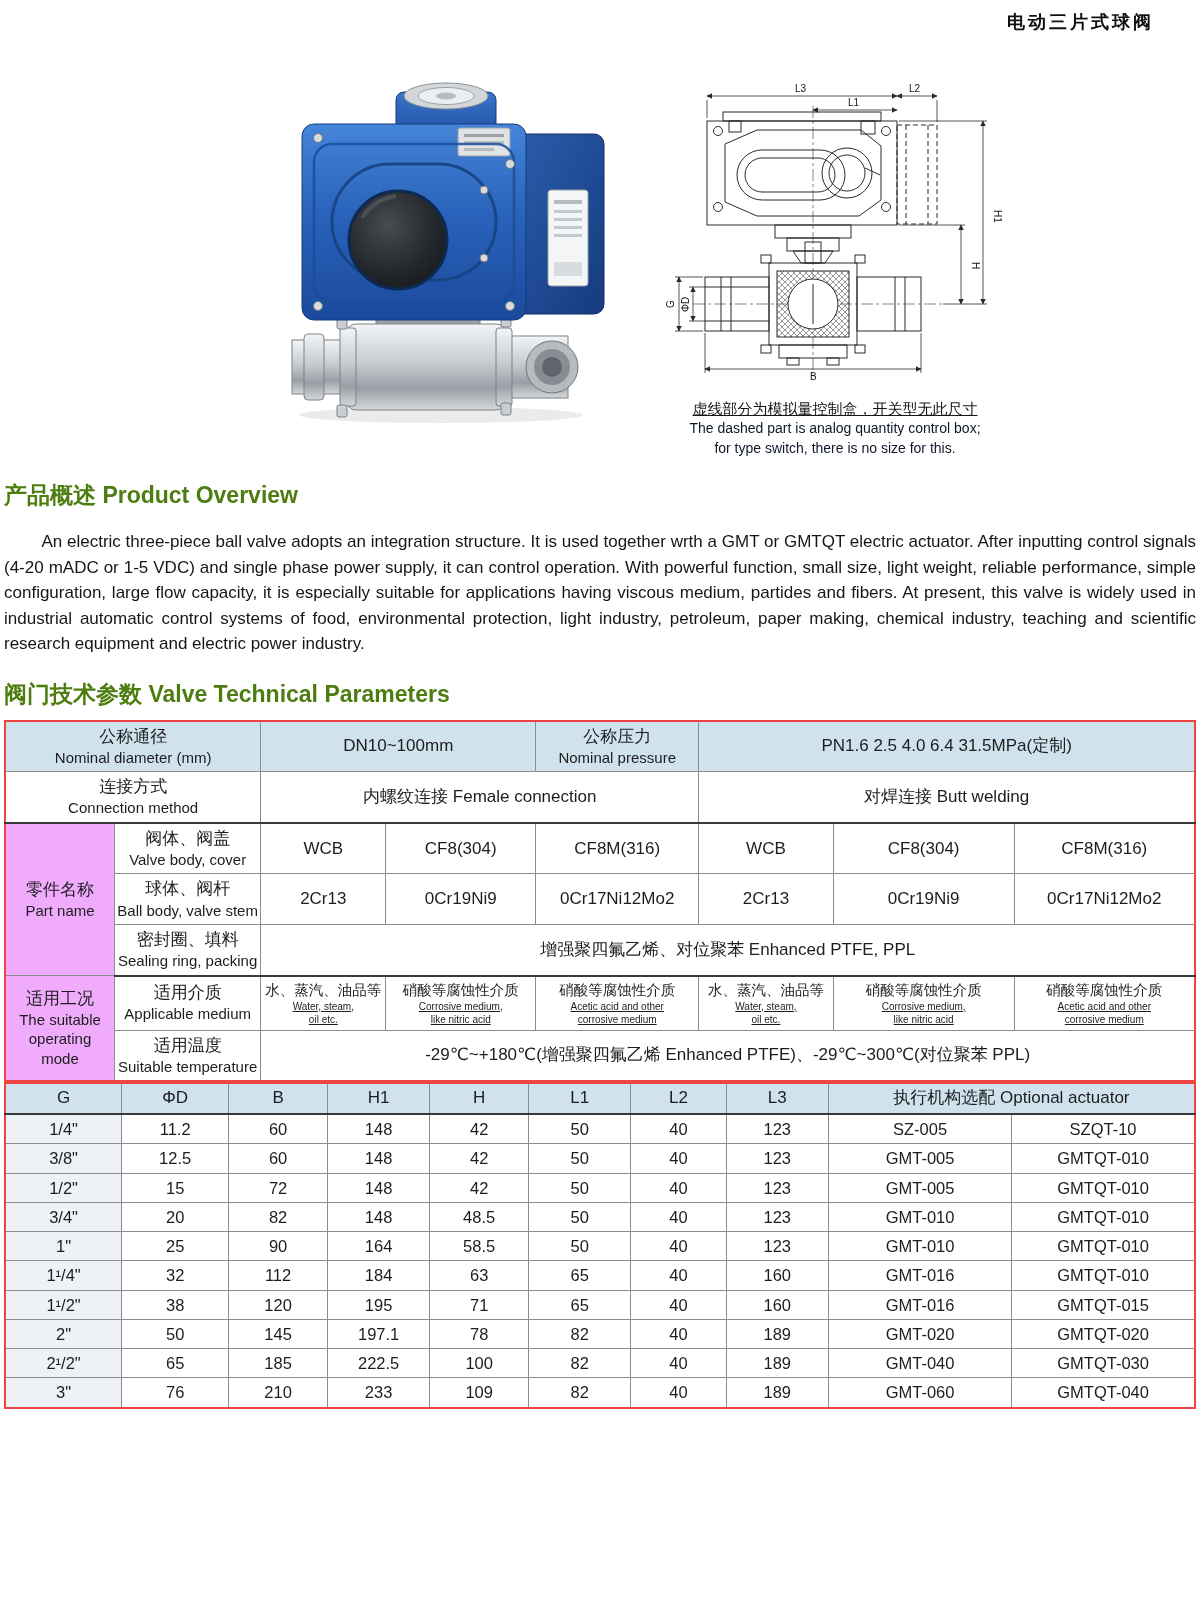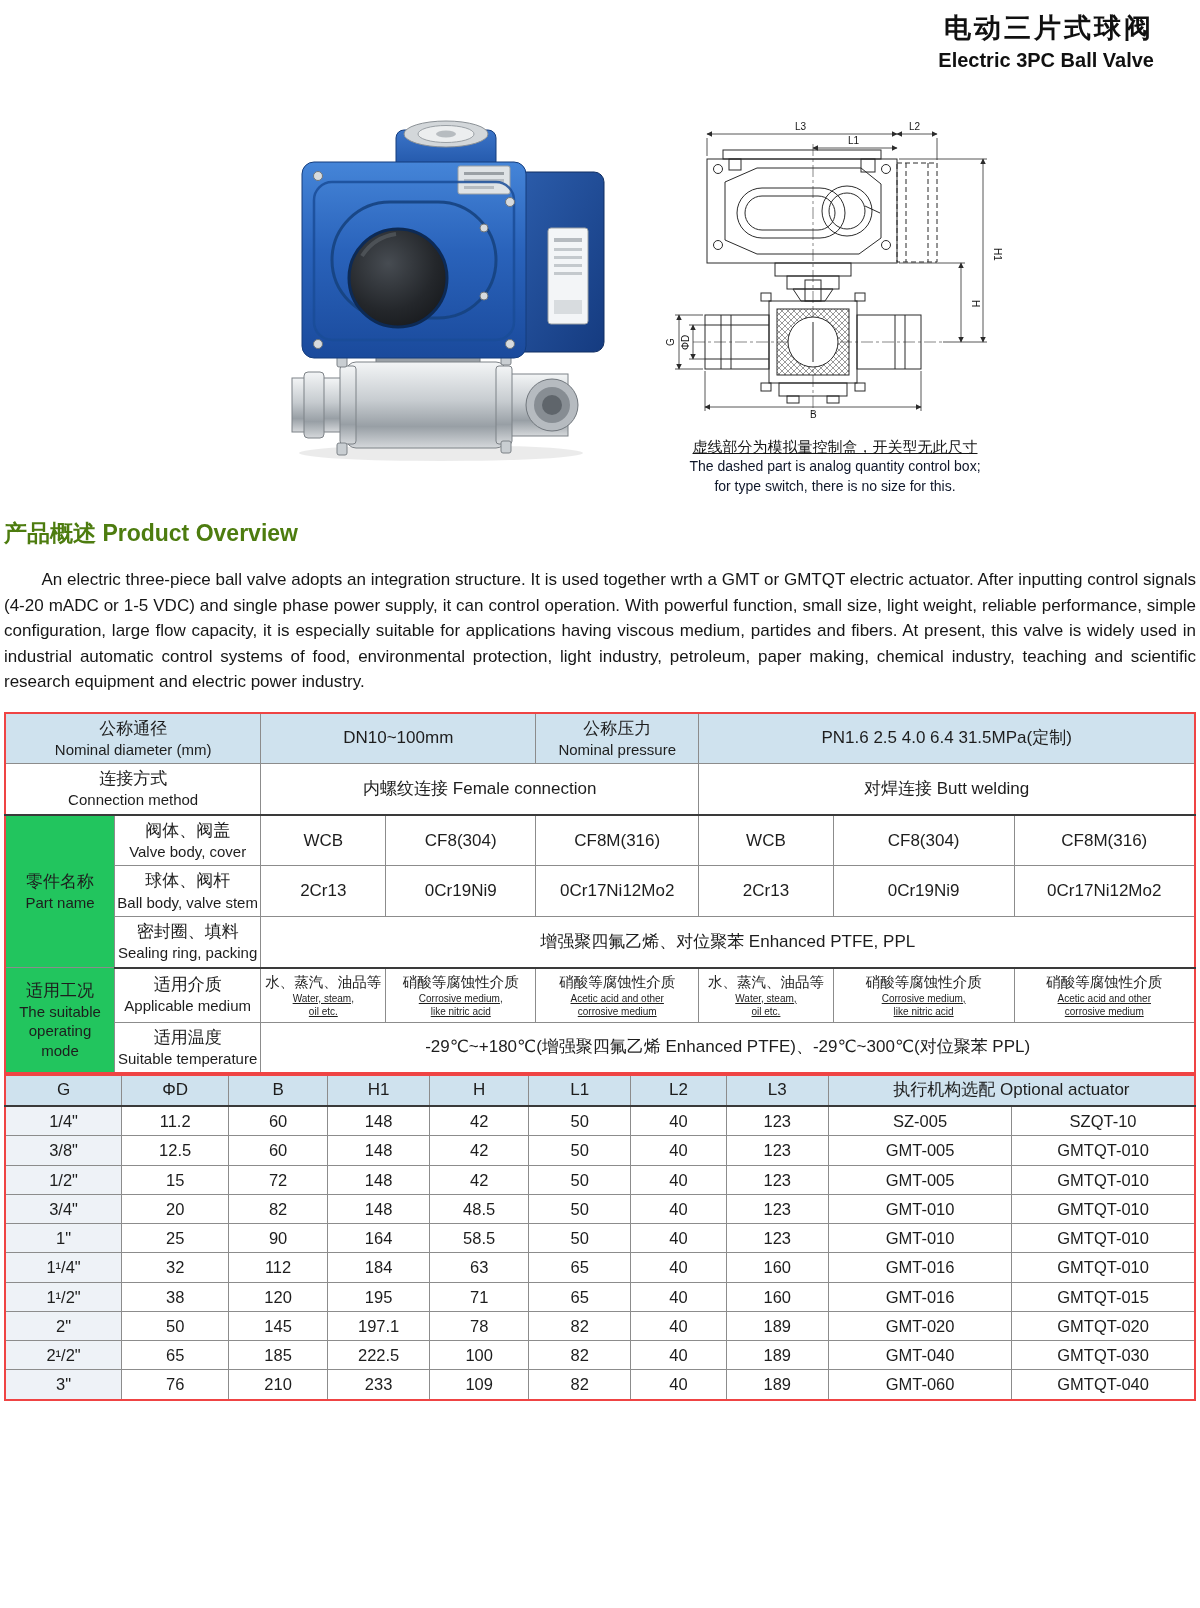--- a/index.html
+++ b/index.html
@@ -7,7 +7,7 @@
   .page{width:1200px;min-height:1608px;margin:0 auto;box-sizing:border-box;padding:10px 4px 12px 4px;background:#fff;}
 
   .header{text-align:right;padding-right:42px;}
-  .title-zh{font-size:27px;font-weight:bold;letter-spacing:3px;color:#101010;}
+  .title-zh{font-size:18px;font-weight:bold;letter-spacing:3px;color:#101010;}
   .title-en{font-size:20px;font-weight:bold;color:#101010;margin-top:3px;}
 
   .figures{display:flex;align-items:flex-start;gap:36px;margin:38px 0 0 242px;}

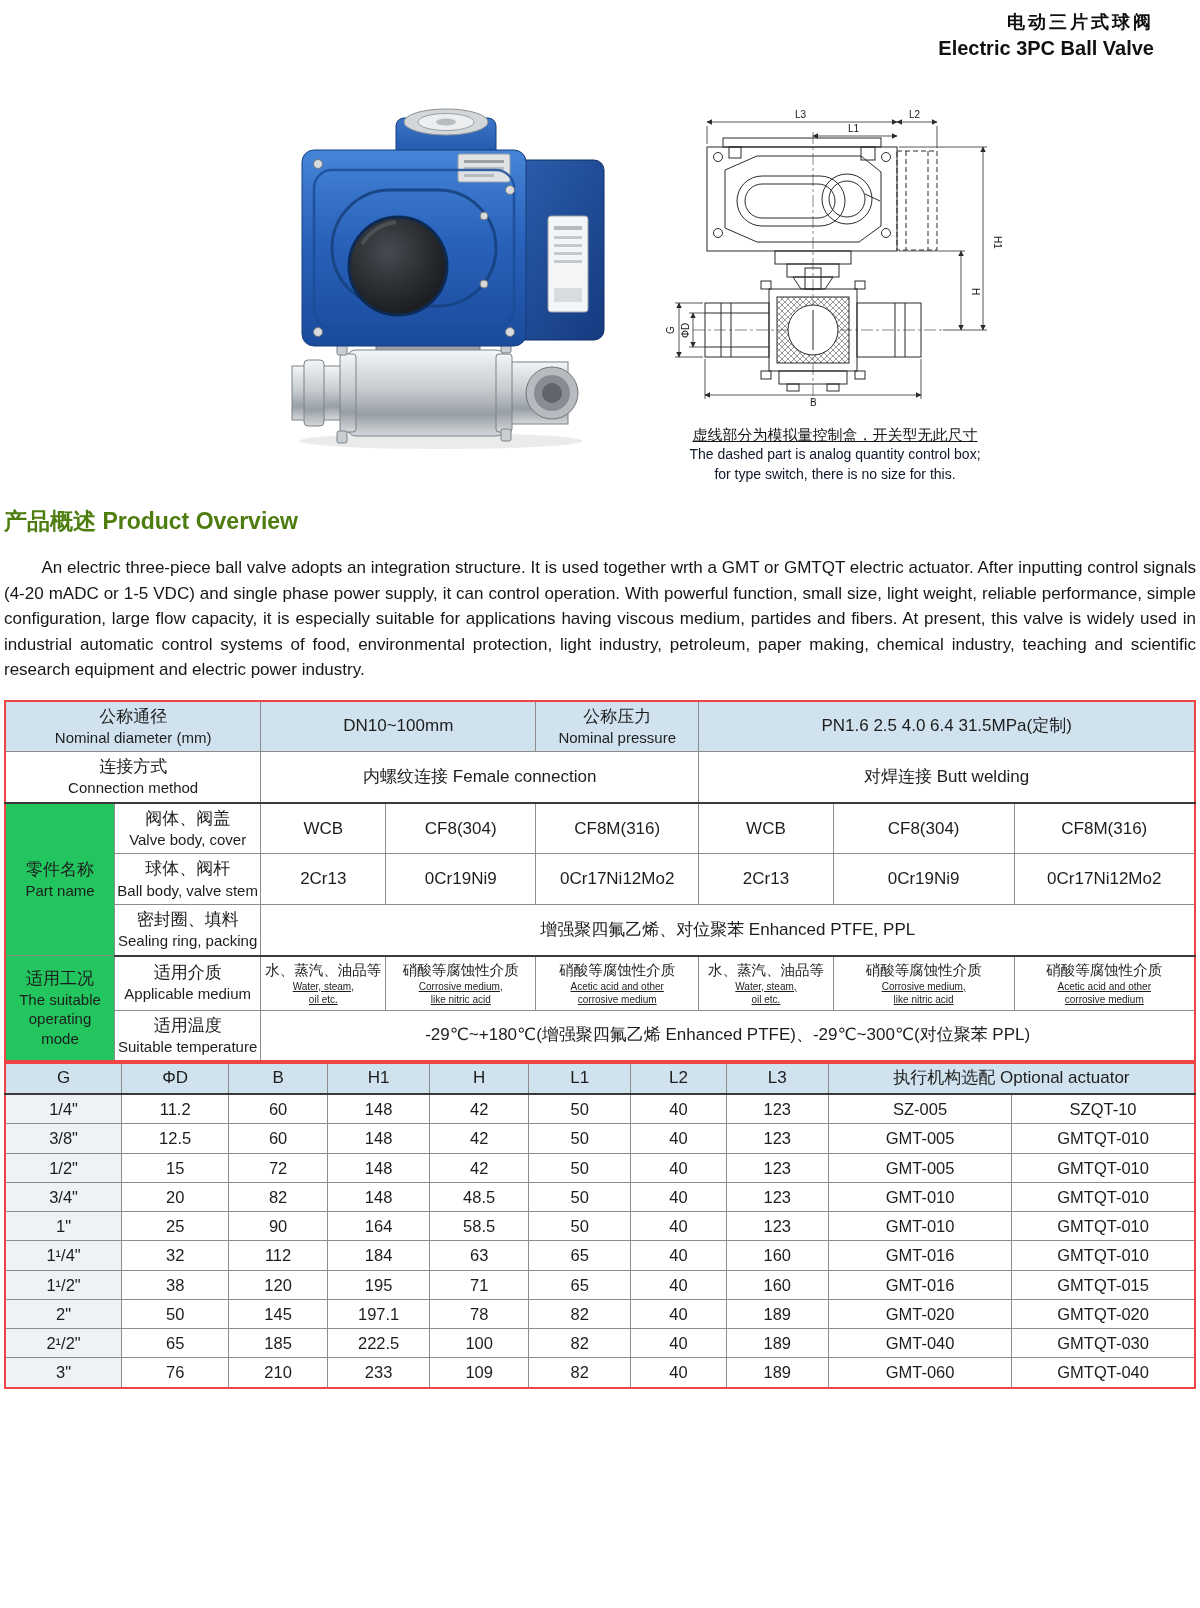--- a/index.html
+++ b/index.html
@@ -47,7 +47,6 @@
 
   <div class="header">
     <div class="title-zh">电动三片式球阀</div>
-    <div class="title-en">Electric 3PC Ball Valve</div>
   </div>
 
   <div class="figures">

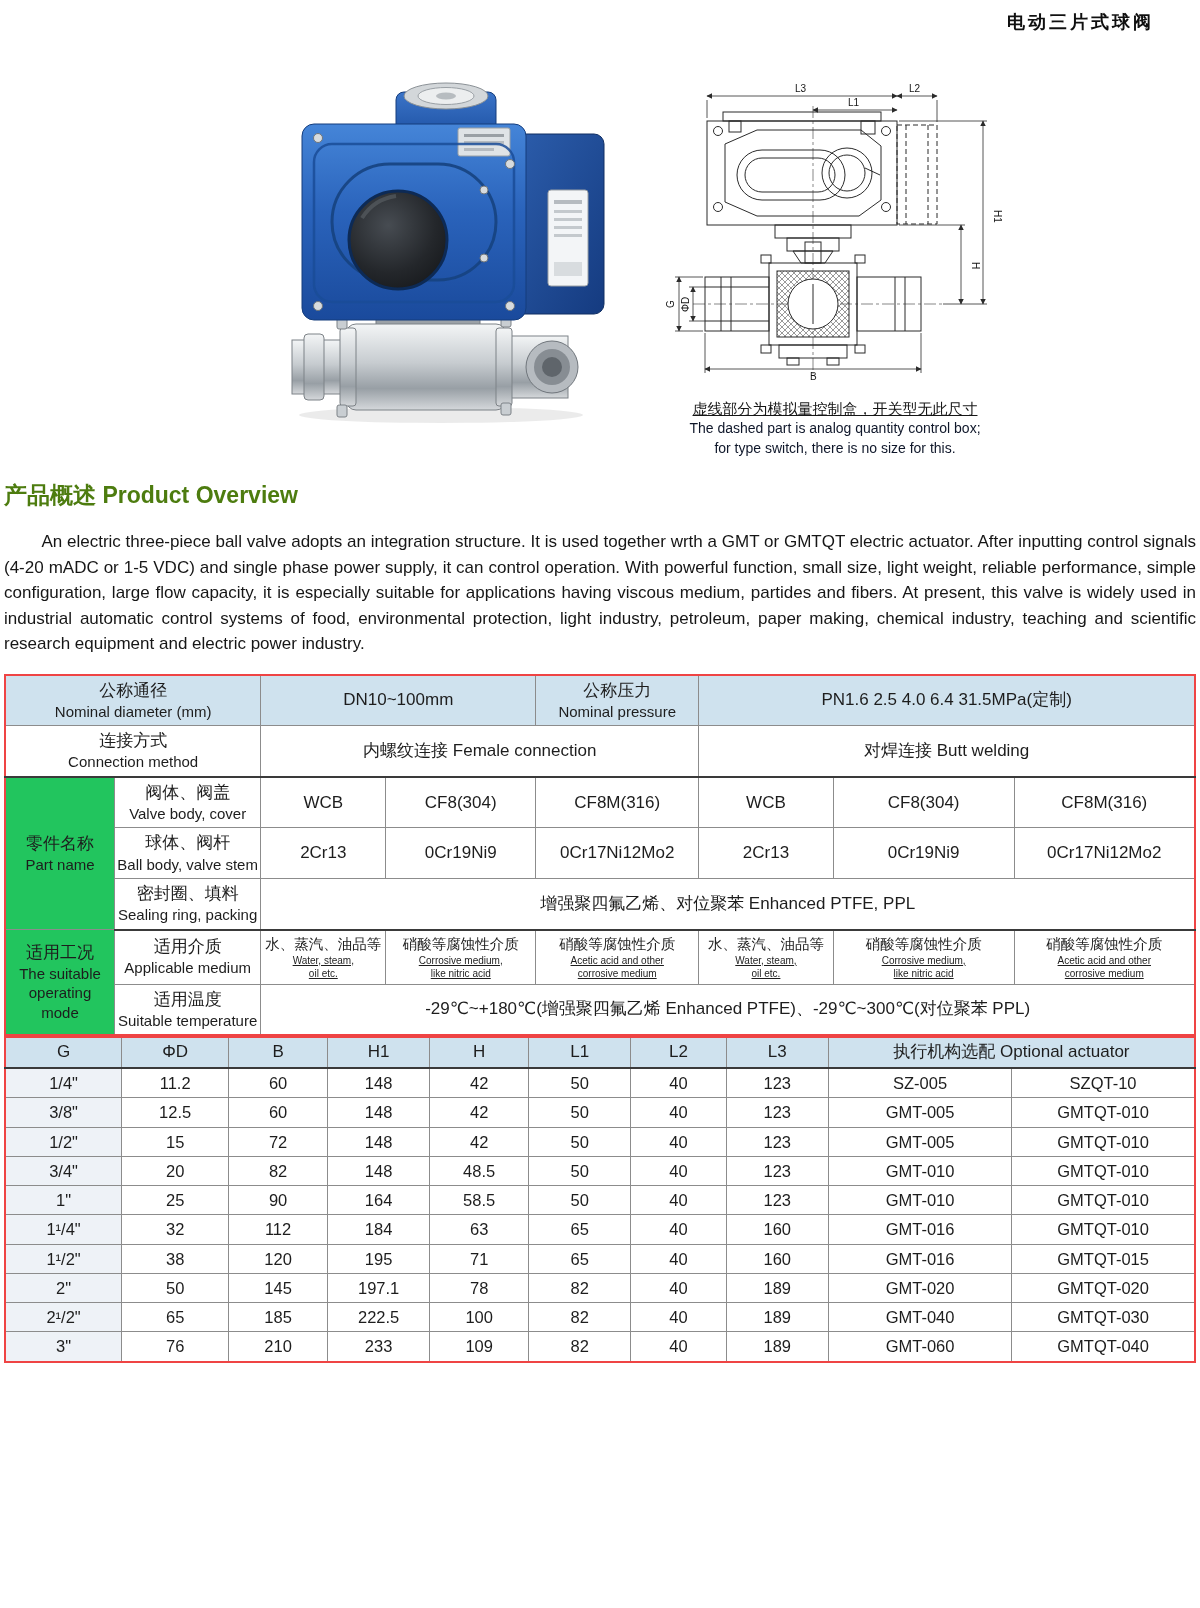--- a/index.html
+++ b/index.html
@@ -227,6 +227,7 @@
   <div class="section-heading">产品概述 Product Overview</div>
   <p class="para en">An electric three-piece ball valve adopts an integration structure. It is used together wrth a GMT or GMTQT electric actuator. After inputting control signals (4-20 mADC or 1-5 VDC) and single phase power supply, it can control operation. With powerful function, small size, light weight, reliable performance, simple configuration, large flow capacity, it is especially suitable for applications having viscous medium, partides and fibers. At present, this valve is widely used in industrial automatic control systems of food, environmental protection, light industry, petroleum, paper making, chemical industry, teaching and scientific research equipment and electric power industry.</p>
 
+  <div class="section-heading">阀门技术参数 Valve Technical Parameters</div>
   <table class="tech">
     <colgroup>
       <col style="width:9.2%">

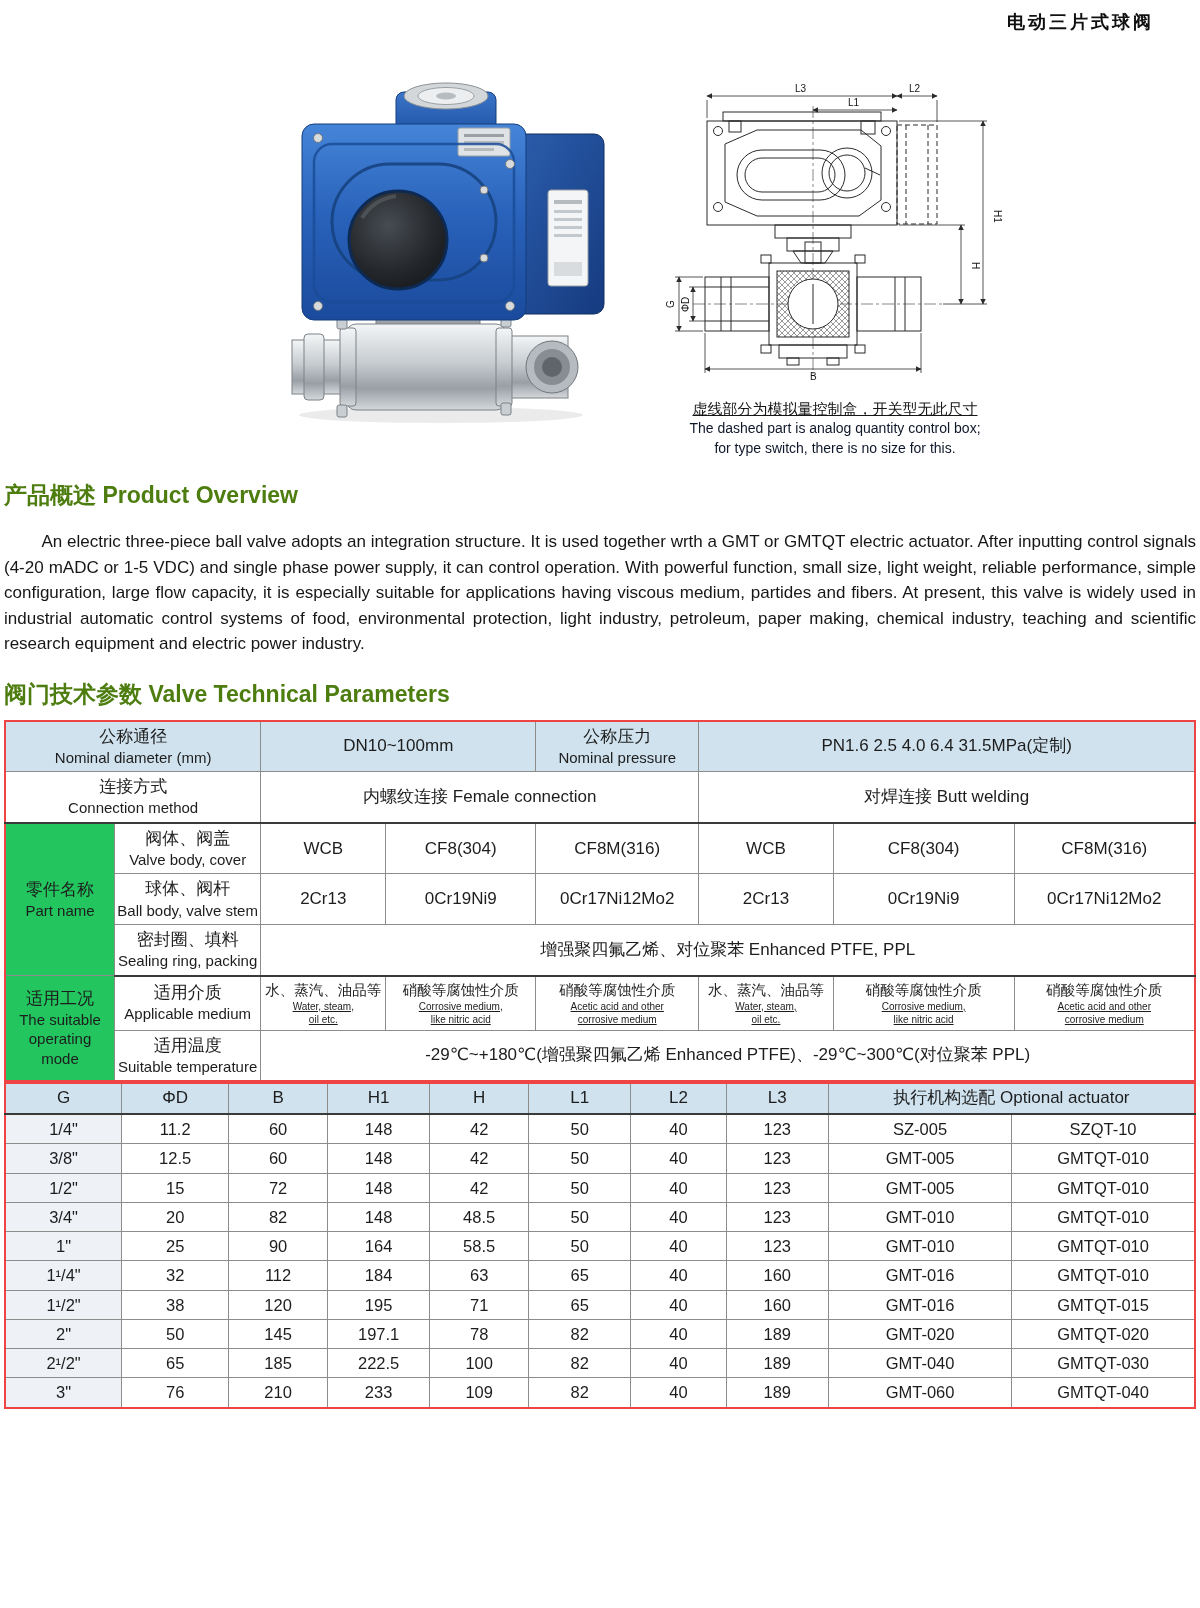--- a/index.html
+++ b/index.html
@@ -26,7 +26,7 @@
   td{border:1px solid #8c8c8c;text-align:center;vertical-align:middle;padding:4px 2px;color:#1d1d1d;}
   tr.blue td{background:#cfe2ee;}
   tr.hb td{border-bottom:2px solid #3a3a3a;}
-  td.lbl{background:#22c55e;}
+  td.lbl{background:#f0abfc;}
   td.gcol{background:#eef2f7;}
 
   .tech td div{font-size:17px;line-height:1.3;}

